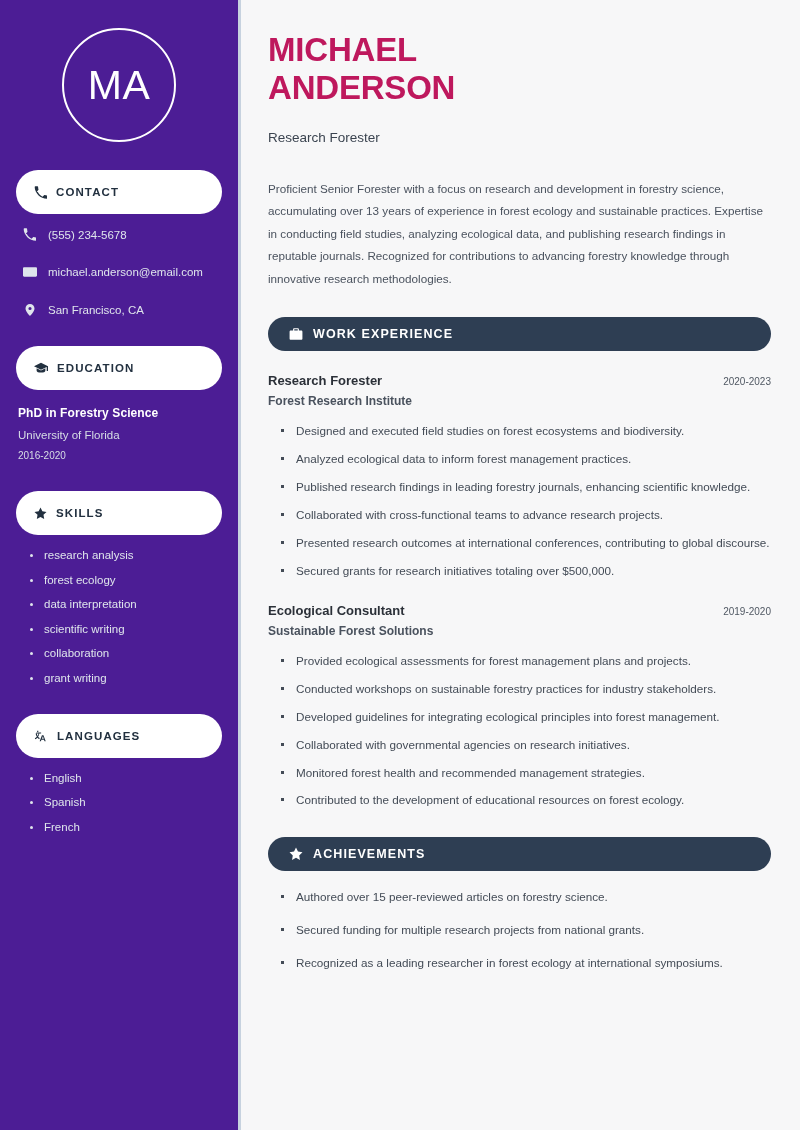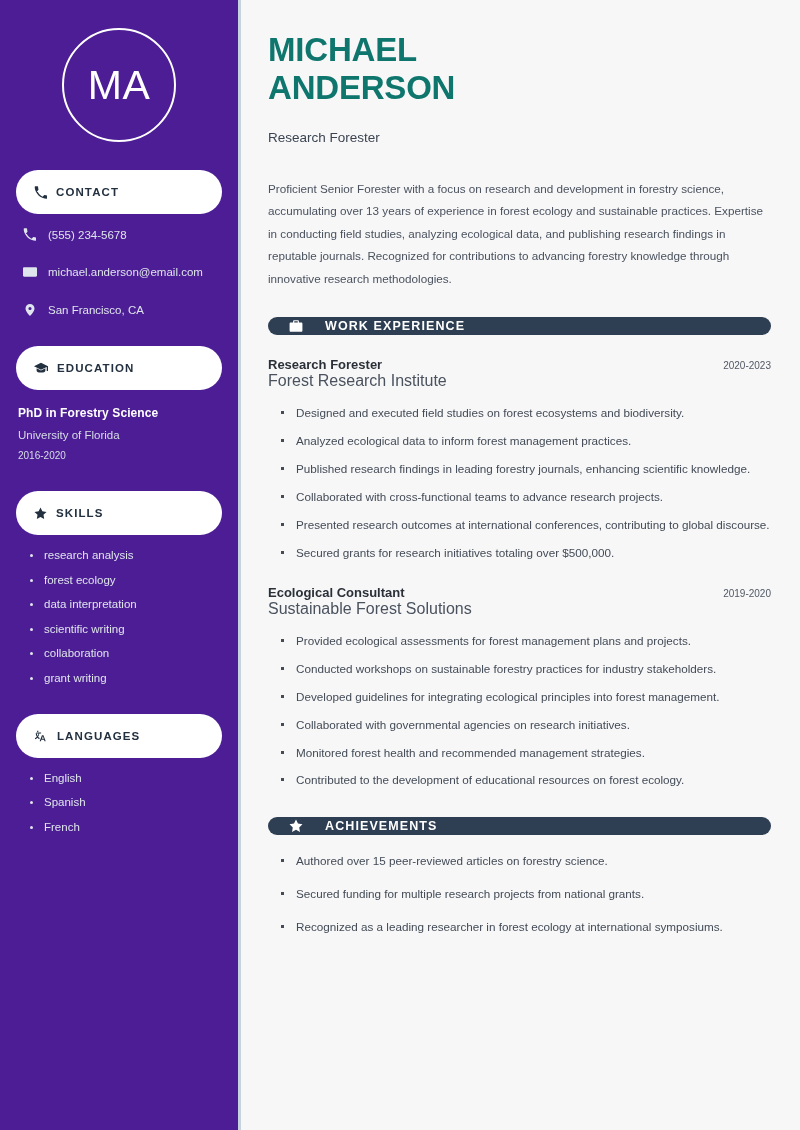--- a/index.html
+++ b/index.html
@@ -166,7 +166,7 @@
     font-size: 33px;
     font-weight: bold;
     line-height: 1.16;
-    color: #0f766e;
+    color: #be185d;
     letter-spacing: -0.2px;
   }
   .job-title {

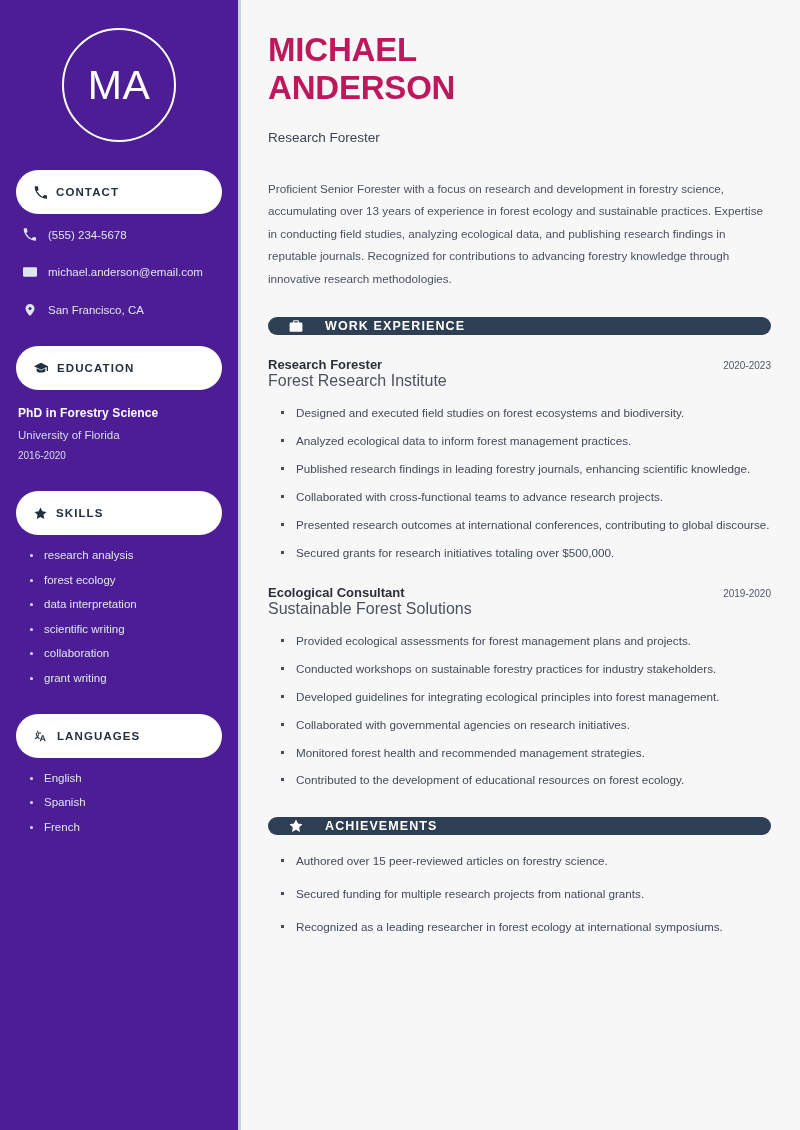--- a/index.html
+++ b/index.html
@@ -183,12 +183,12 @@
 
   .section-bar {
     margin-top: 27px;
-    height: 18px;
+    height: 34px;
     background: #2e3e53;
     border-radius: 999px;
     display: flex;
     align-items: center;
-    gap: 22px;
+    gap: 10px;
     padding-left: 21px;
     box-sizing: border-box;
   }

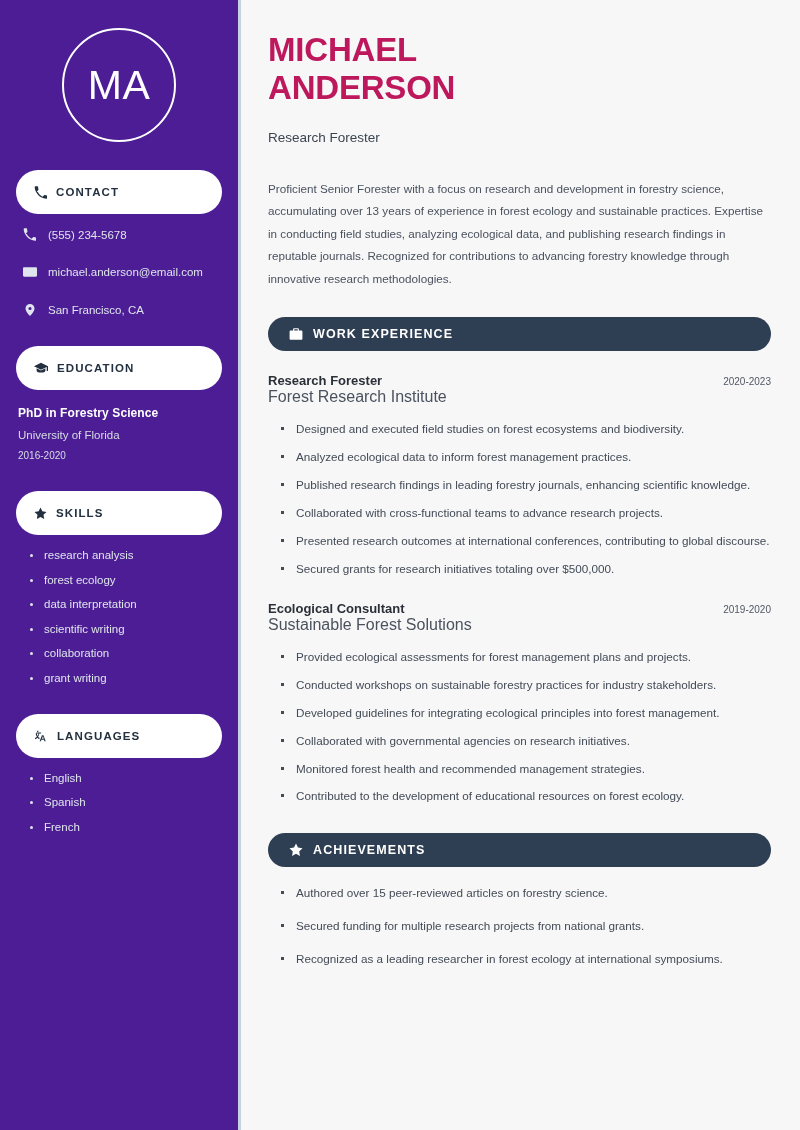--- a/index.html
+++ b/index.html
@@ -216,9 +216,10 @@
     color: #505863;
   }
   .job-company {
-    margin-top: 0;
-    font-size: 16px;
+    margin-top: 6px;
+    font-size: 12px;
     color: #4a525e;
+    font-weight: bold;
   }
 
   .main-list {

